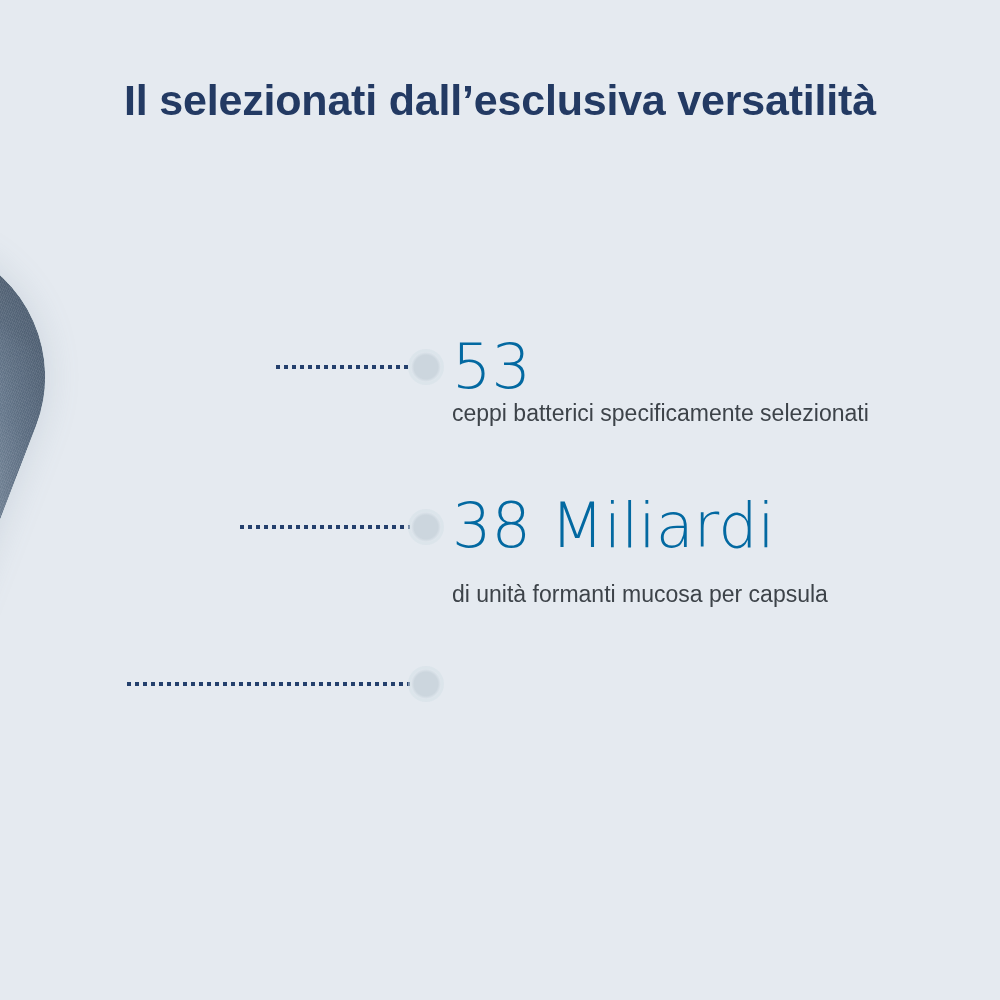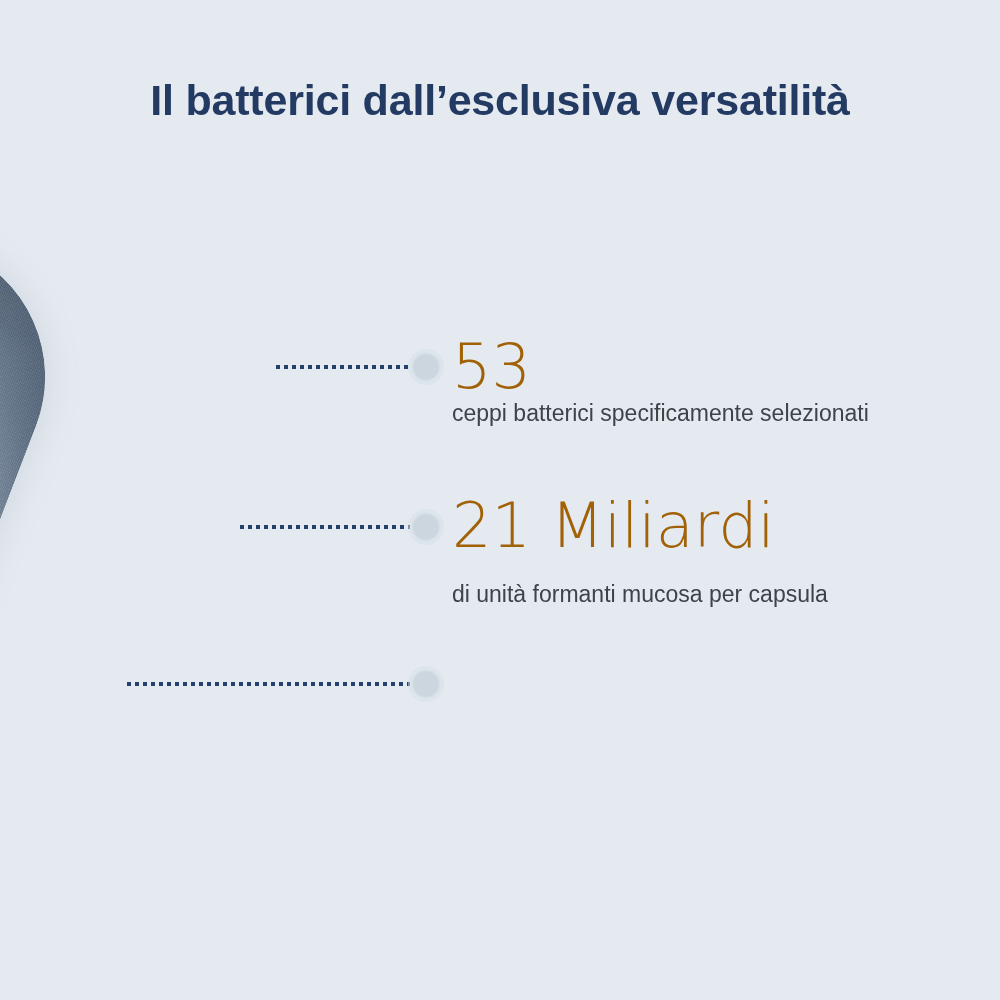--- a/index.html
+++ b/index.html
@@ -183,7 +183,7 @@
     </div>
   </div>
 
-  <div class="title">Il batterici dall’esclusiva versatilità</div>
+  <div class="title">Il selezionati dall’esclusiva versatilità</div>
 
   <div class="leader" style="left:276px; top:365px; width:134px;"></div>
   <div class="leader" style="left:240px; top:525px; width:170px;"></div>

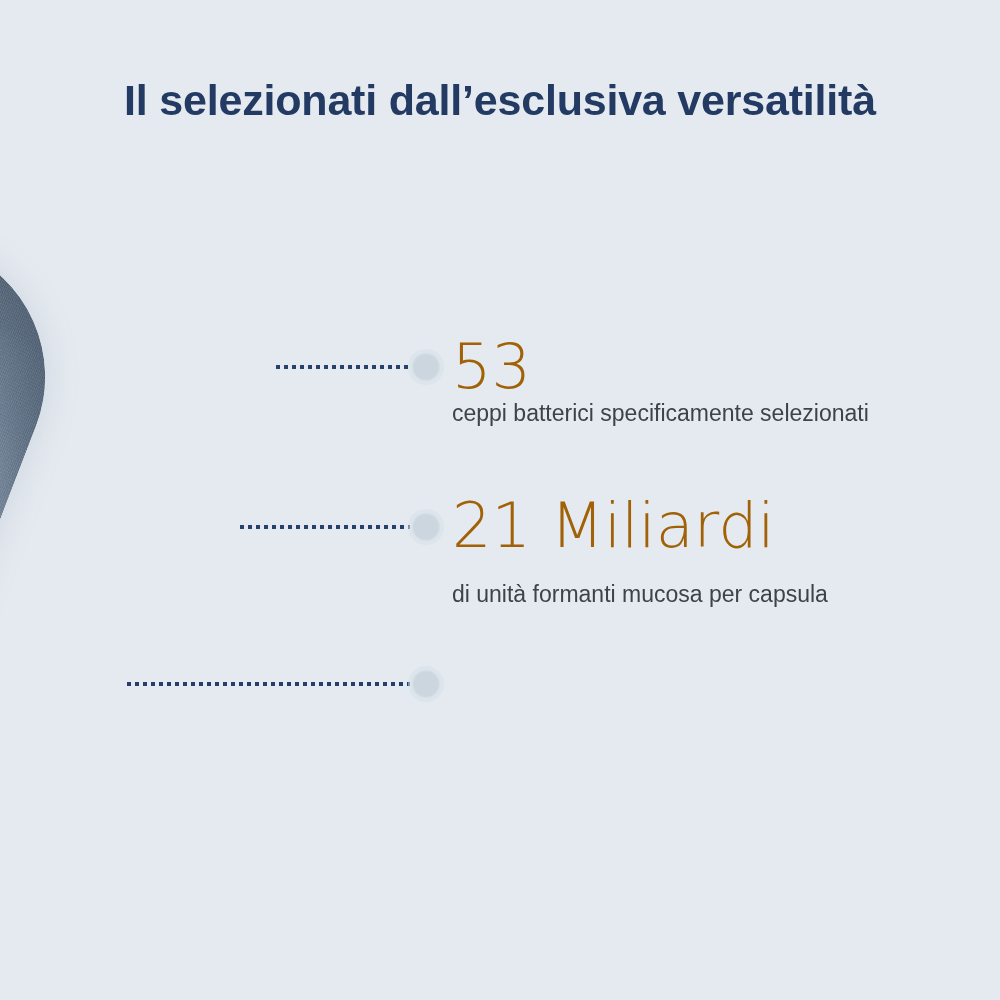--- a/index.html
+++ b/index.html
@@ -144,7 +144,7 @@
   .stat-head {
     font-family: "DejaVu Sans", sans-serif;
     font-weight: 300;
-    color: #a16207;
+    color: #0369a1;
     line-height: 1;
     white-space: nowrap;
   }

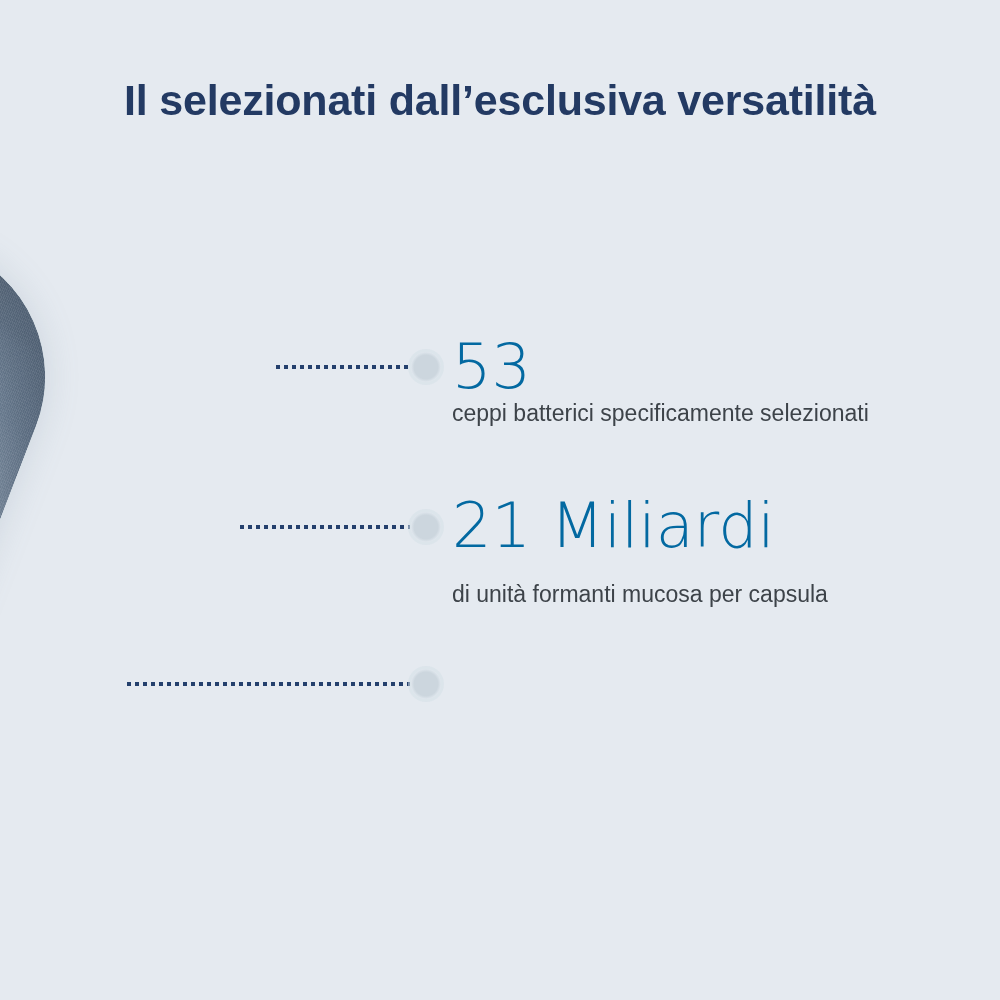--- a/index.html
+++ b/index.html
@@ -199,7 +199,7 @@
   </div>
 
   <div class="stat" id="stat-2">
-    <div class="stat-head">21 Miliardi</div>
+    <div class="stat-head">38 Miliardi</div>
     <div class="stat-sub">di unità formanti mucosa per capsula</div>
   </div>
 

